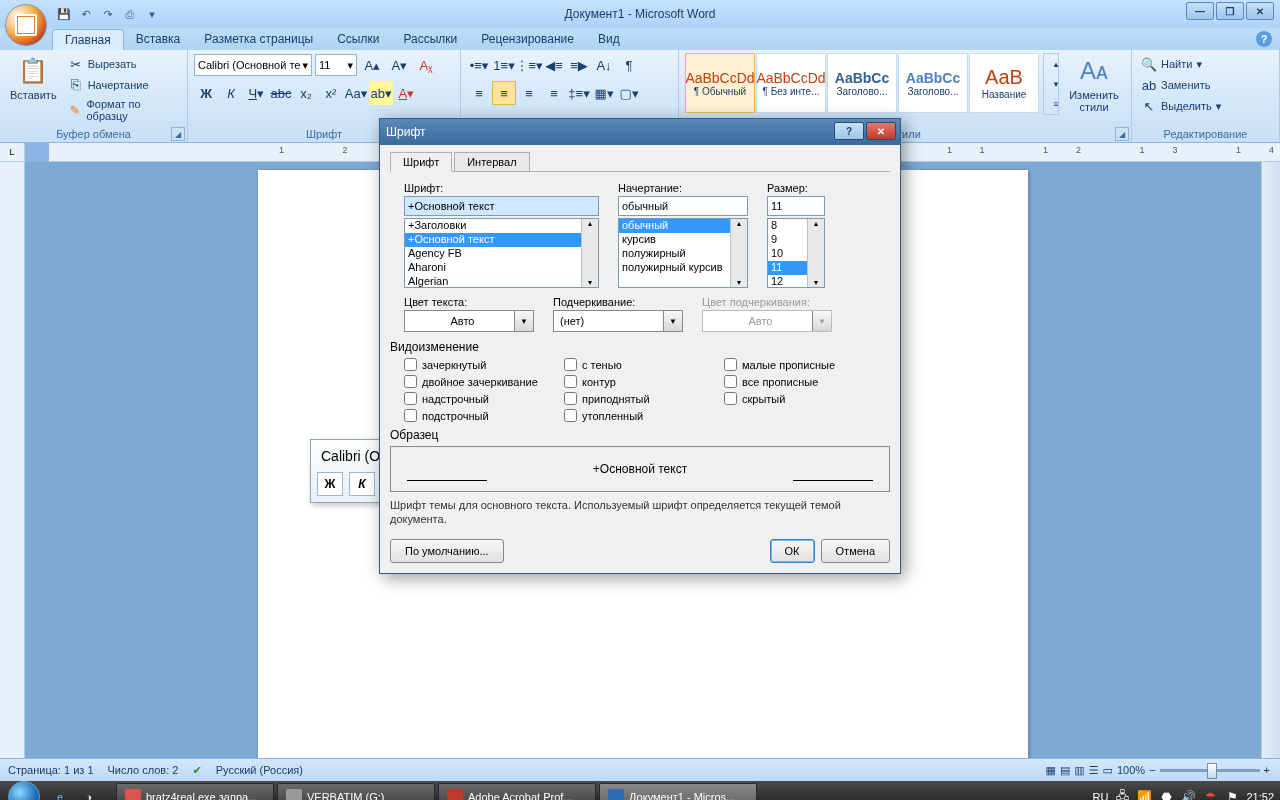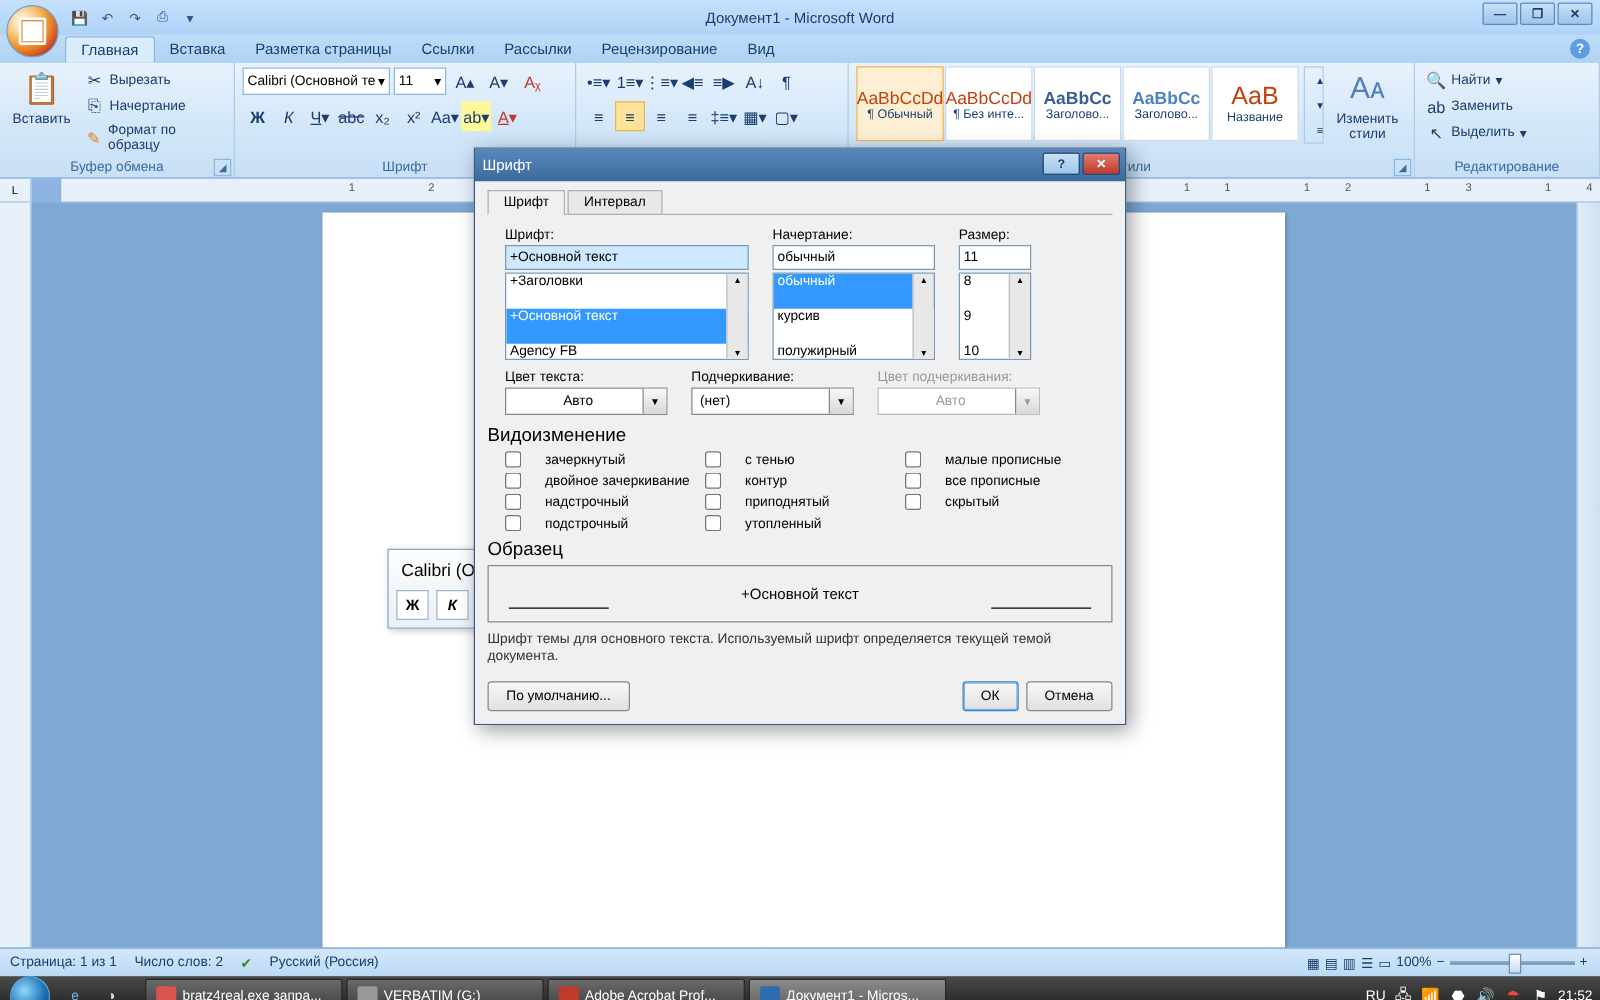--- a/index.html
+++ b/index.html
@@ -69,7 +69,7 @@
 .lbl{font-size:11px}
 .txtbox{border:1px solid #7a9ab8;background:#fff;height:18px;padding:0 3px;font-size:11px;display:flex;align-items:center}
 .listbox{border:1px solid #7a9ab8;background:#fff;height:68px;overflow:hidden;position:relative;font-size:11px}
-.listbox .item{padding:0 3px;height:28px;line-height:13px}
+.listbox .item{padding:0 3px;height:14px;line-height:13px}
 .listbox .item.sel{background:#3399ff;color:#fff}
 .listbox .sb{position:absolute;right:0;top:0;width:16px;height:100%;background:#e8e8e8;border-left:1px solid #c0c0c0;display:flex;flex-direction:column;justify-content:space-between;align-items:center;font-size:8px}
 .combo{border:1px solid #888;background:#fff;height:20px;display:flex;align-items:center;justify-content:space-between;padding-left:6px;font-size:11px}

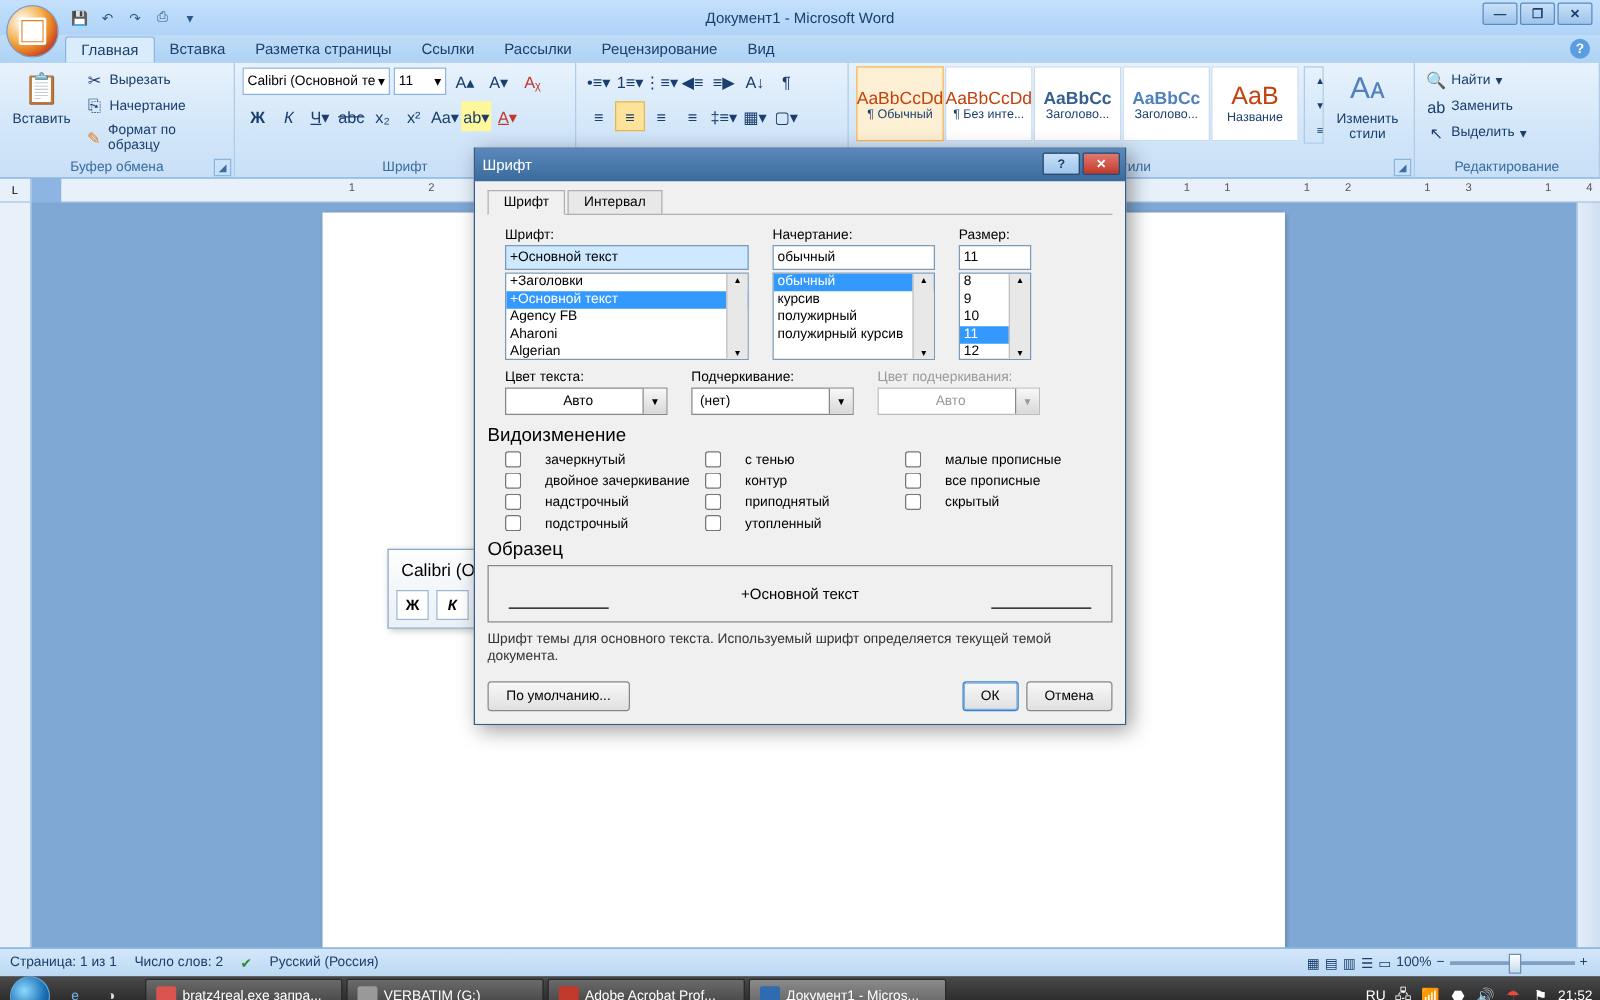--- a/index.html
+++ b/index.html
@@ -77,7 +77,7 @@
 .combo.disabled{color:#999;border-color:#bbb}
 .chk{display:flex;align-items:center;gap:19px;font-size:11px}
 .chk input{width:13px;height:13px;margin:0}
-.fieldset-lbl{font-size:15px;margin:6px 0 4px}
+.fieldset-lbl{font-size:12px;margin:6px 0 4px}
 .chk-grid{display:grid;grid-template-columns:160px 160px 160px;row-gap:4px}
 .preview{border:1px solid #888;height:44px;display:flex;align-items:center;justify-content:center;position:relative;font-size:12px;margin-top:2px}
 .preview .line{position:absolute;bottom:10px;width:80px;height:1px;background:#000}

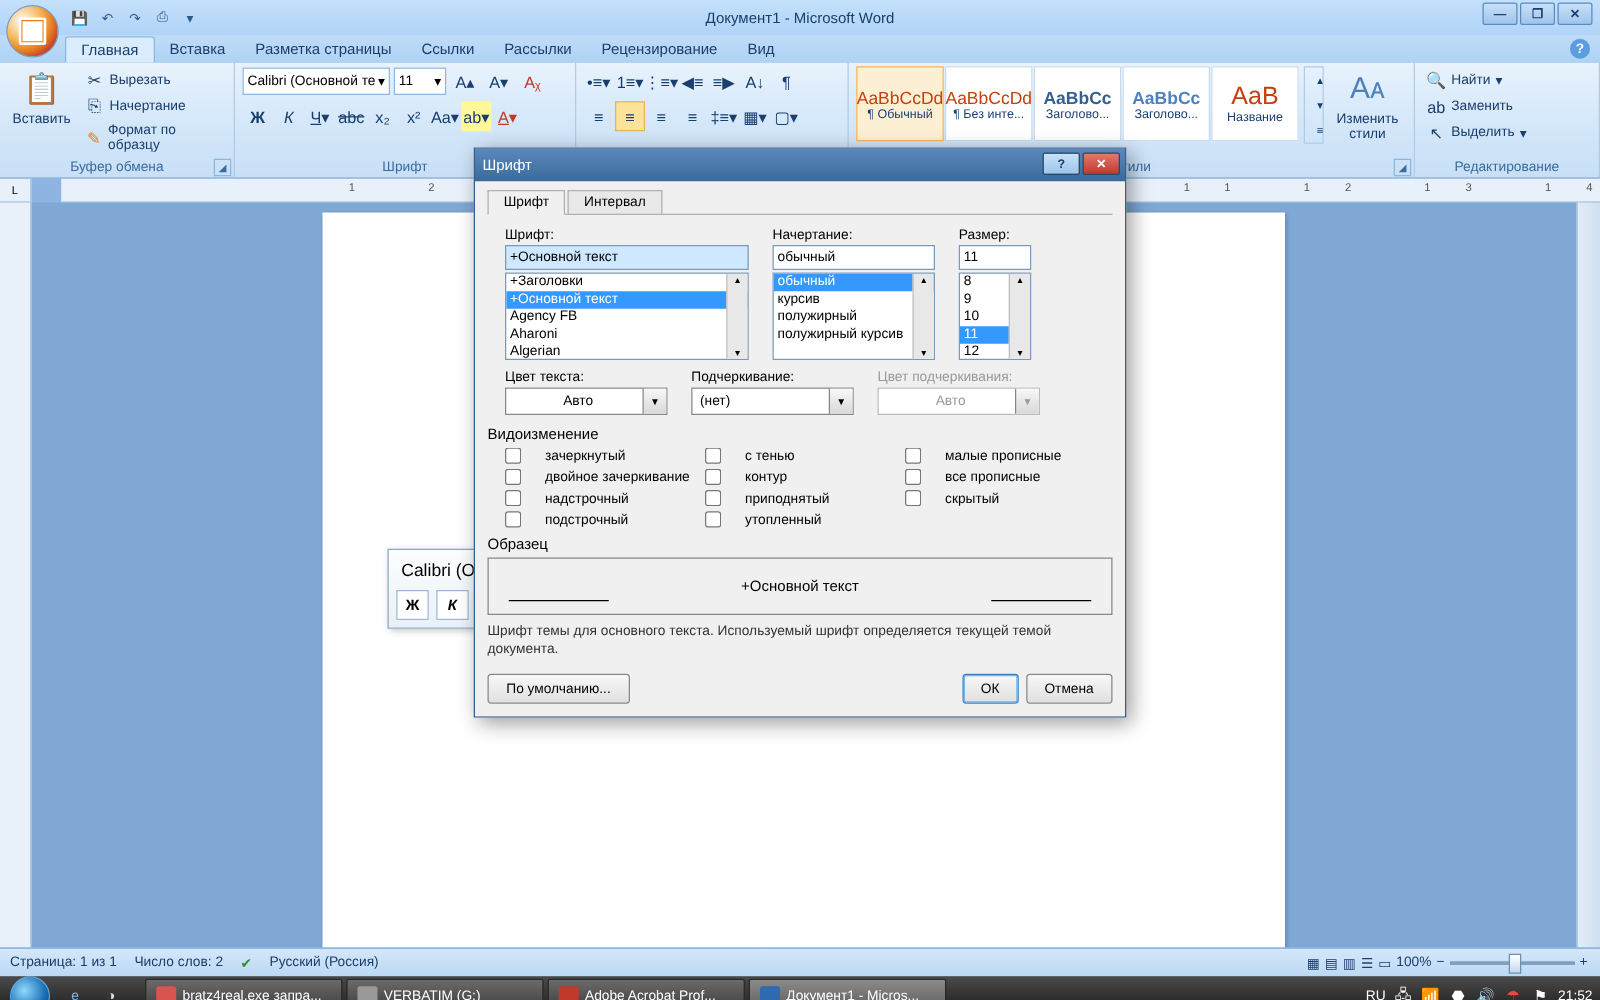--- a/index.html
+++ b/index.html
@@ -75,7 +75,7 @@
 .combo{border:1px solid #888;background:#fff;height:20px;display:flex;align-items:center;justify-content:space-between;padding-left:6px;font-size:11px}
 .combo .arr{width:18px;height:100%;border-left:1px solid #888;background:linear-gradient(#f8f8f8,#d8d8d8);display:flex;align-items:center;justify-content:center;font-size:8px}
 .combo.disabled{color:#999;border-color:#bbb}
-.chk{display:flex;align-items:center;gap:19px;font-size:11px}
+.chk{display:flex;align-items:center;gap:5px;font-size:11px}
 .chk input{width:13px;height:13px;margin:0}
 .fieldset-lbl{font-size:12px;margin:6px 0 4px}
 .chk-grid{display:grid;grid-template-columns:160px 160px 160px;row-gap:4px}

